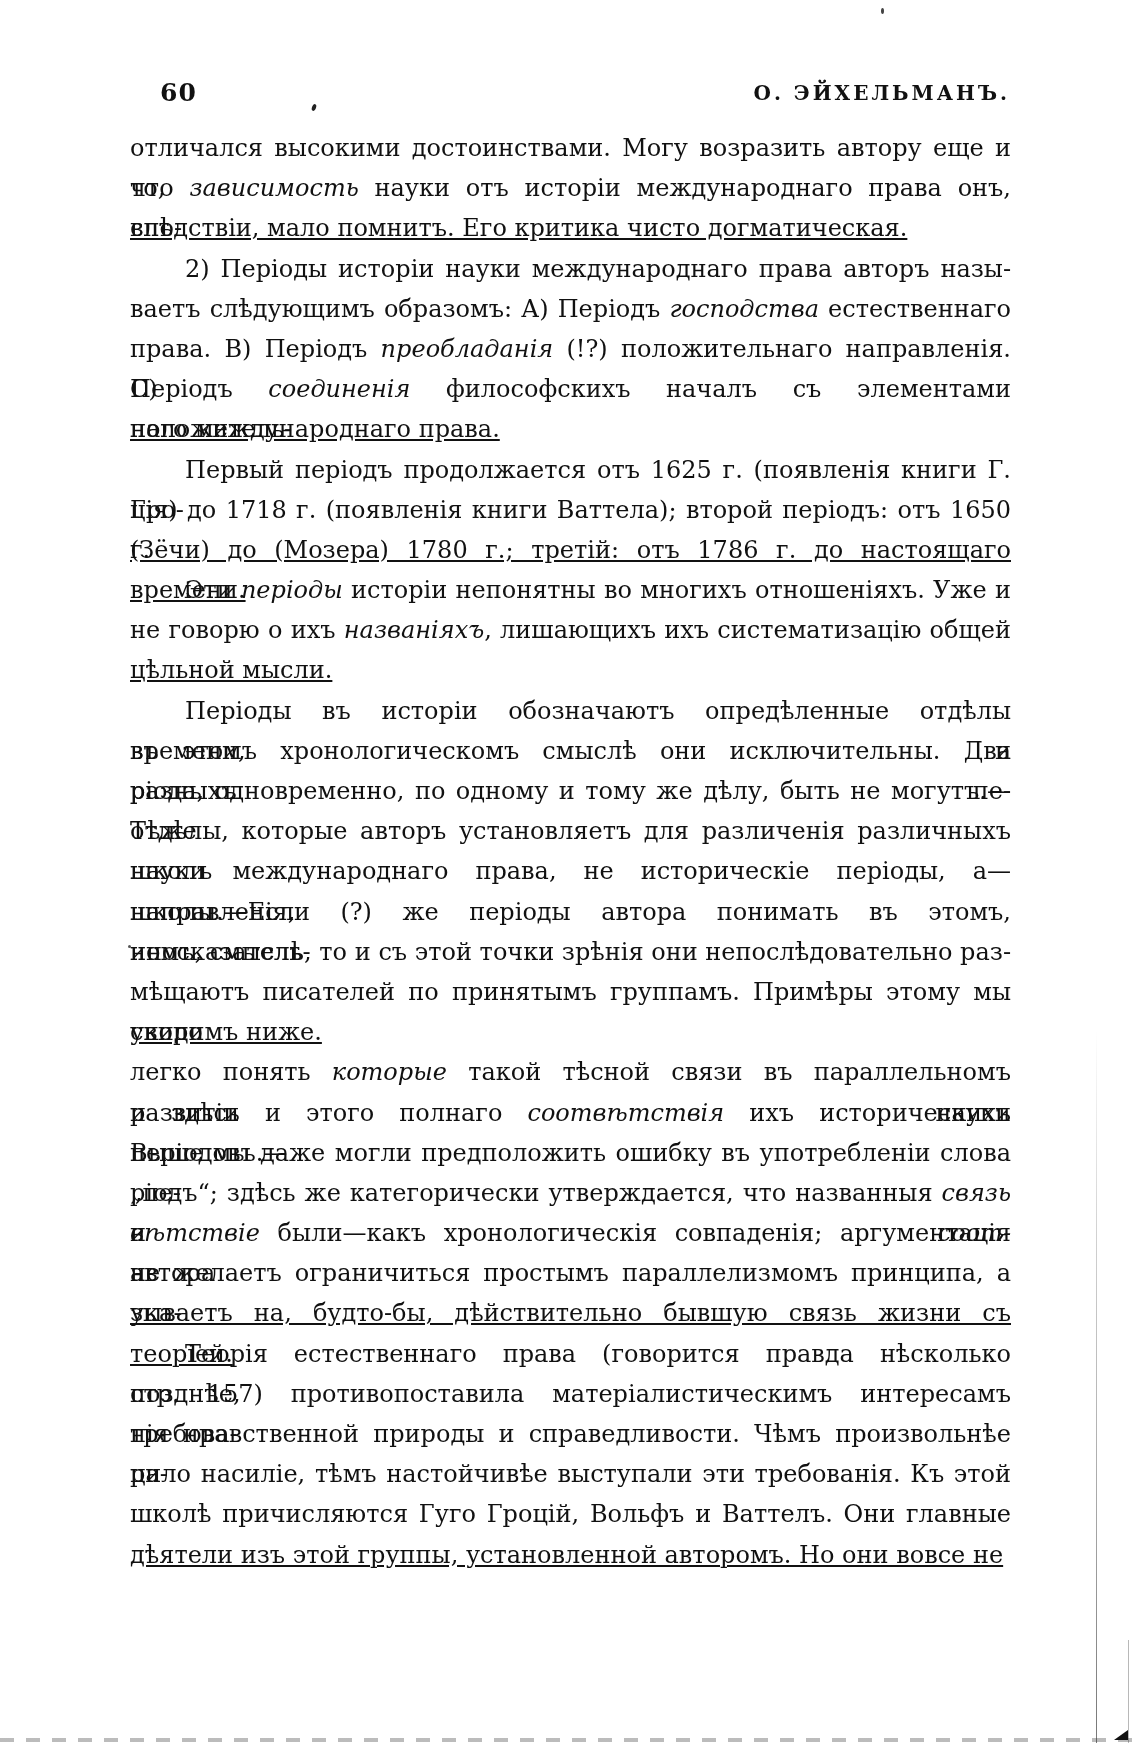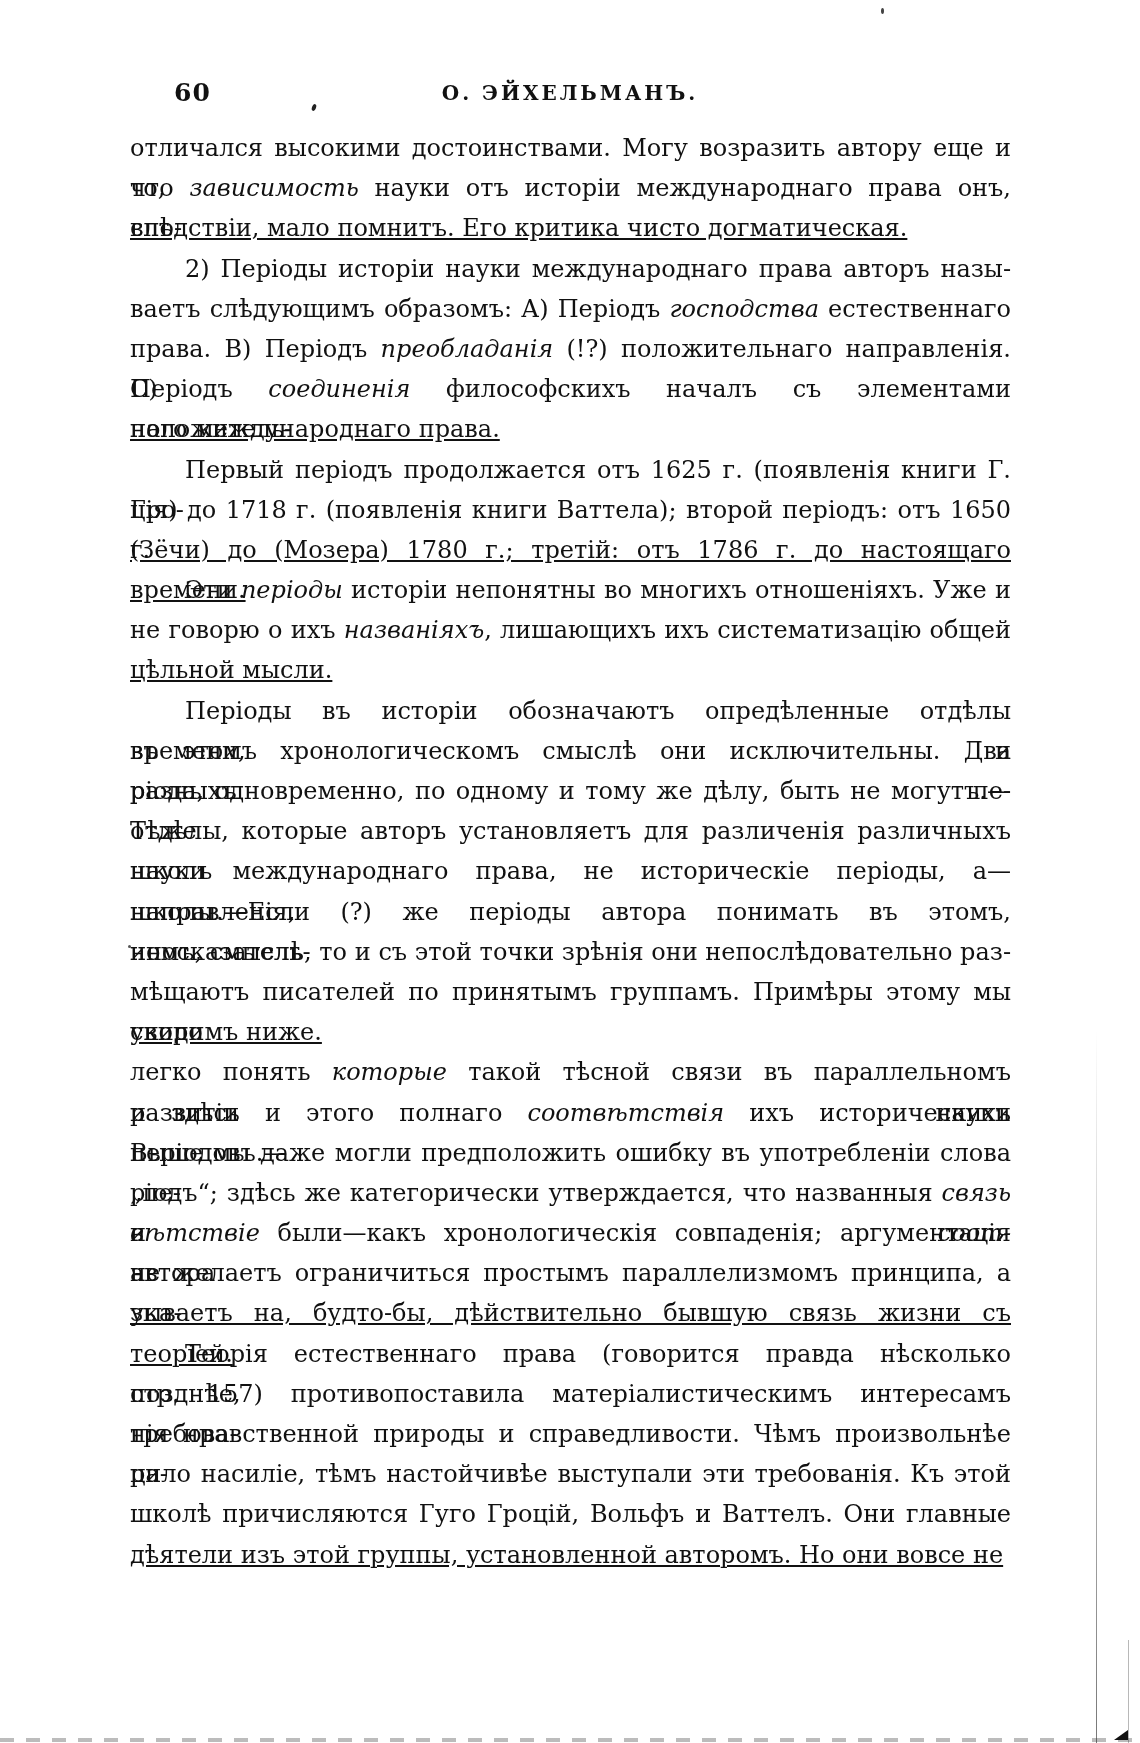--- a/index.html
+++ b/index.html
@@ -20,7 +20,7 @@
     left:130px;top:78px;width:880px;height:30px;
   }
   .page-number{
-    position:absolute;left:44px;top:0;
+    position:absolute;left:30px;top:0;
     font-size:25px;font-weight:bold;letter-spacing:1px;
   }
   .running-title{

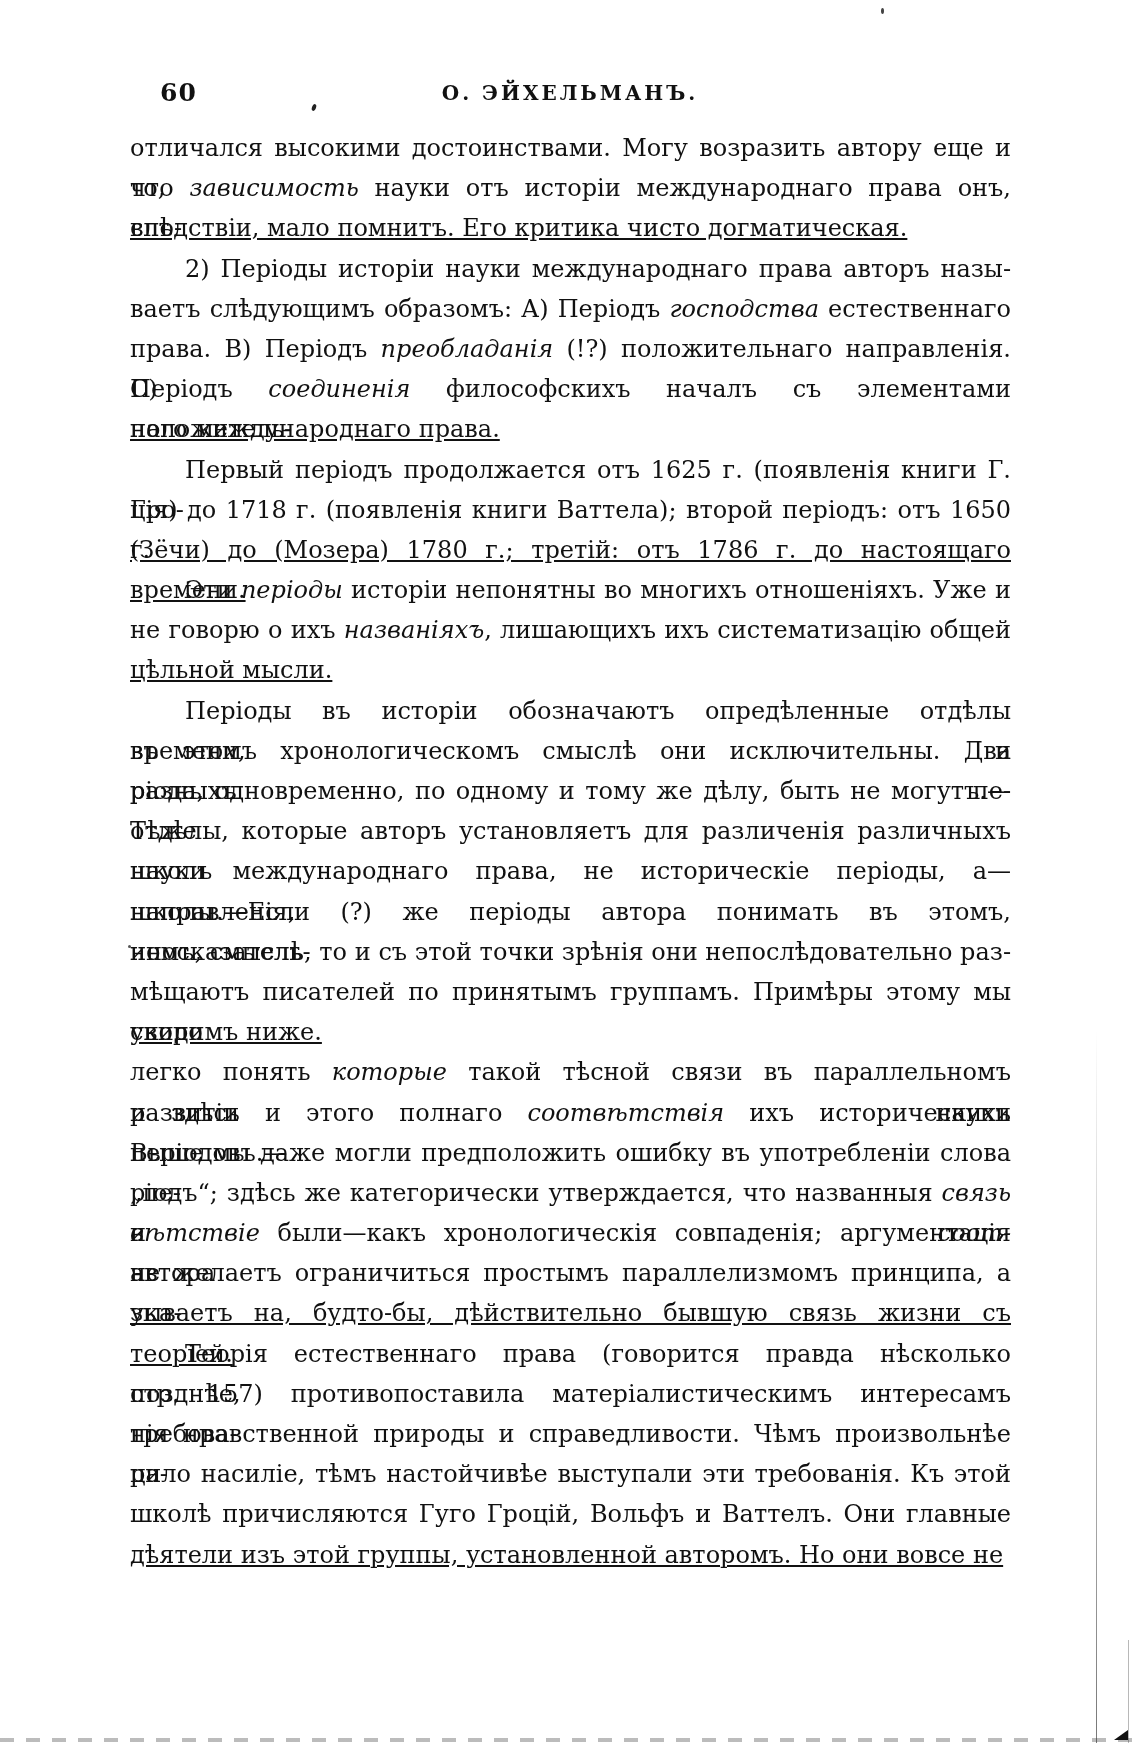--- a/index.html
+++ b/index.html
@@ -25,7 +25,7 @@
   }
   .running-title{
     position:absolute;left:0;right:0;top:3px;
-    text-align:center;
+    text-align:right;
     font-size:20px;font-weight:bold;
     letter-spacing:3px;
   }

